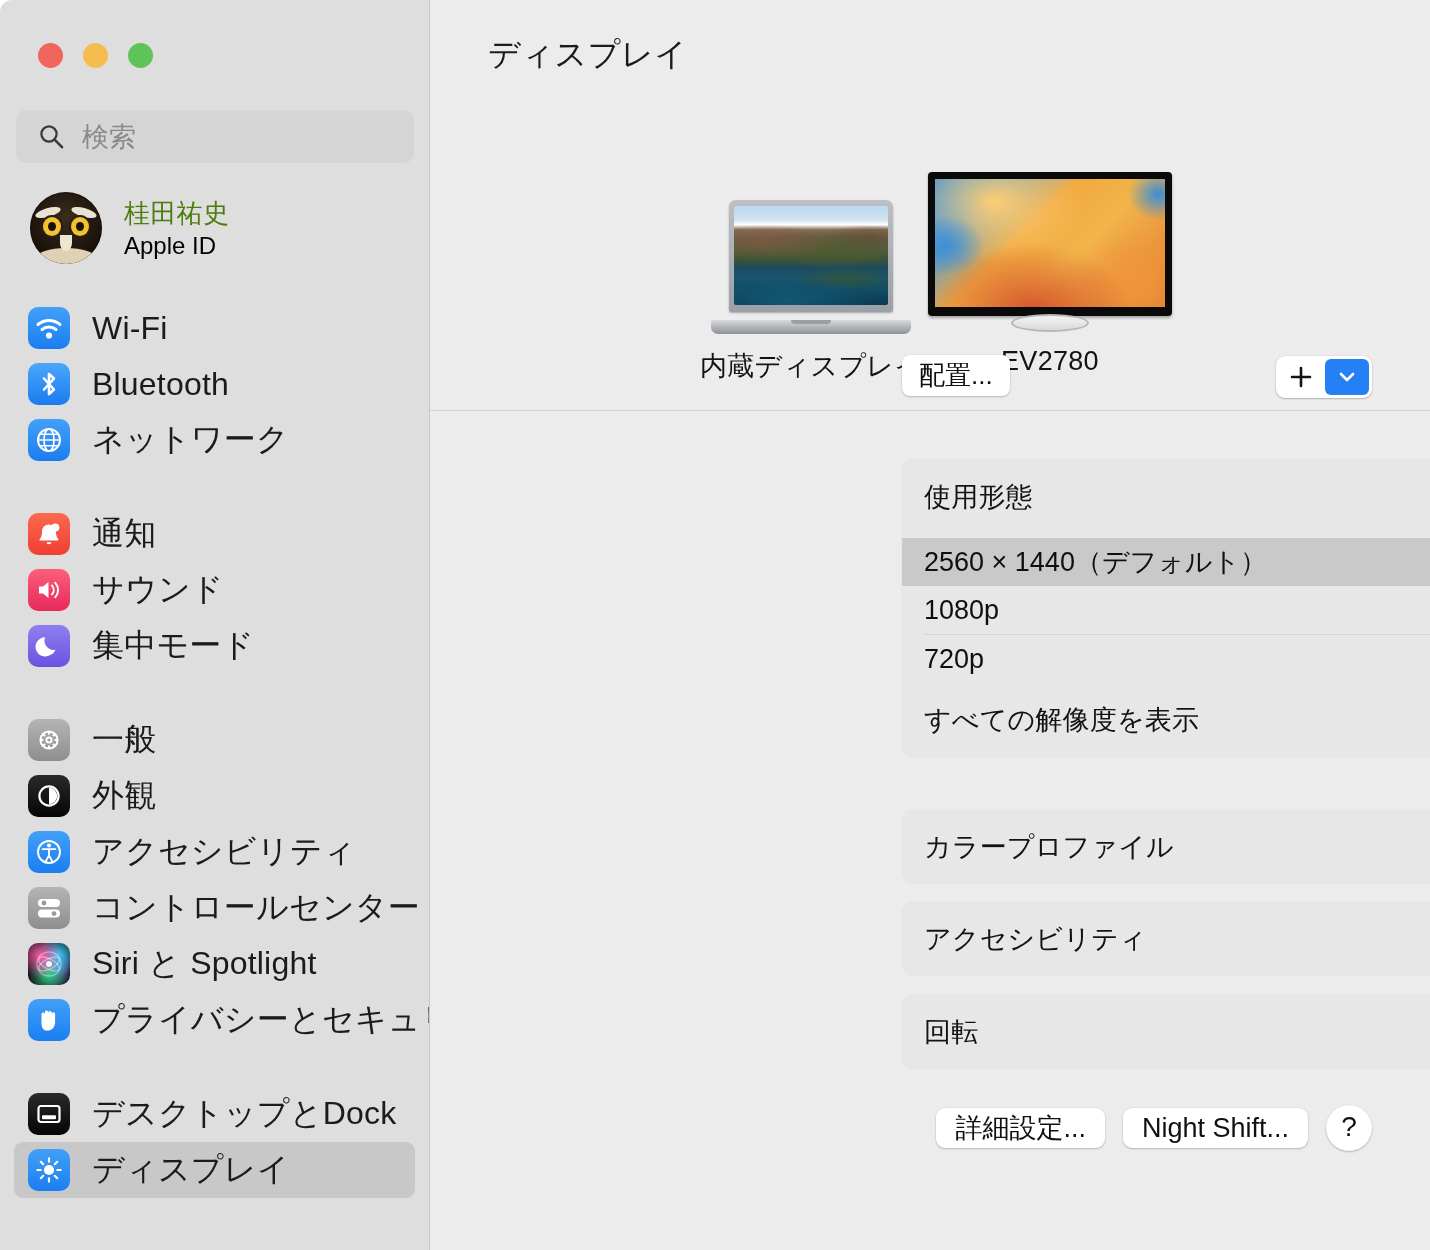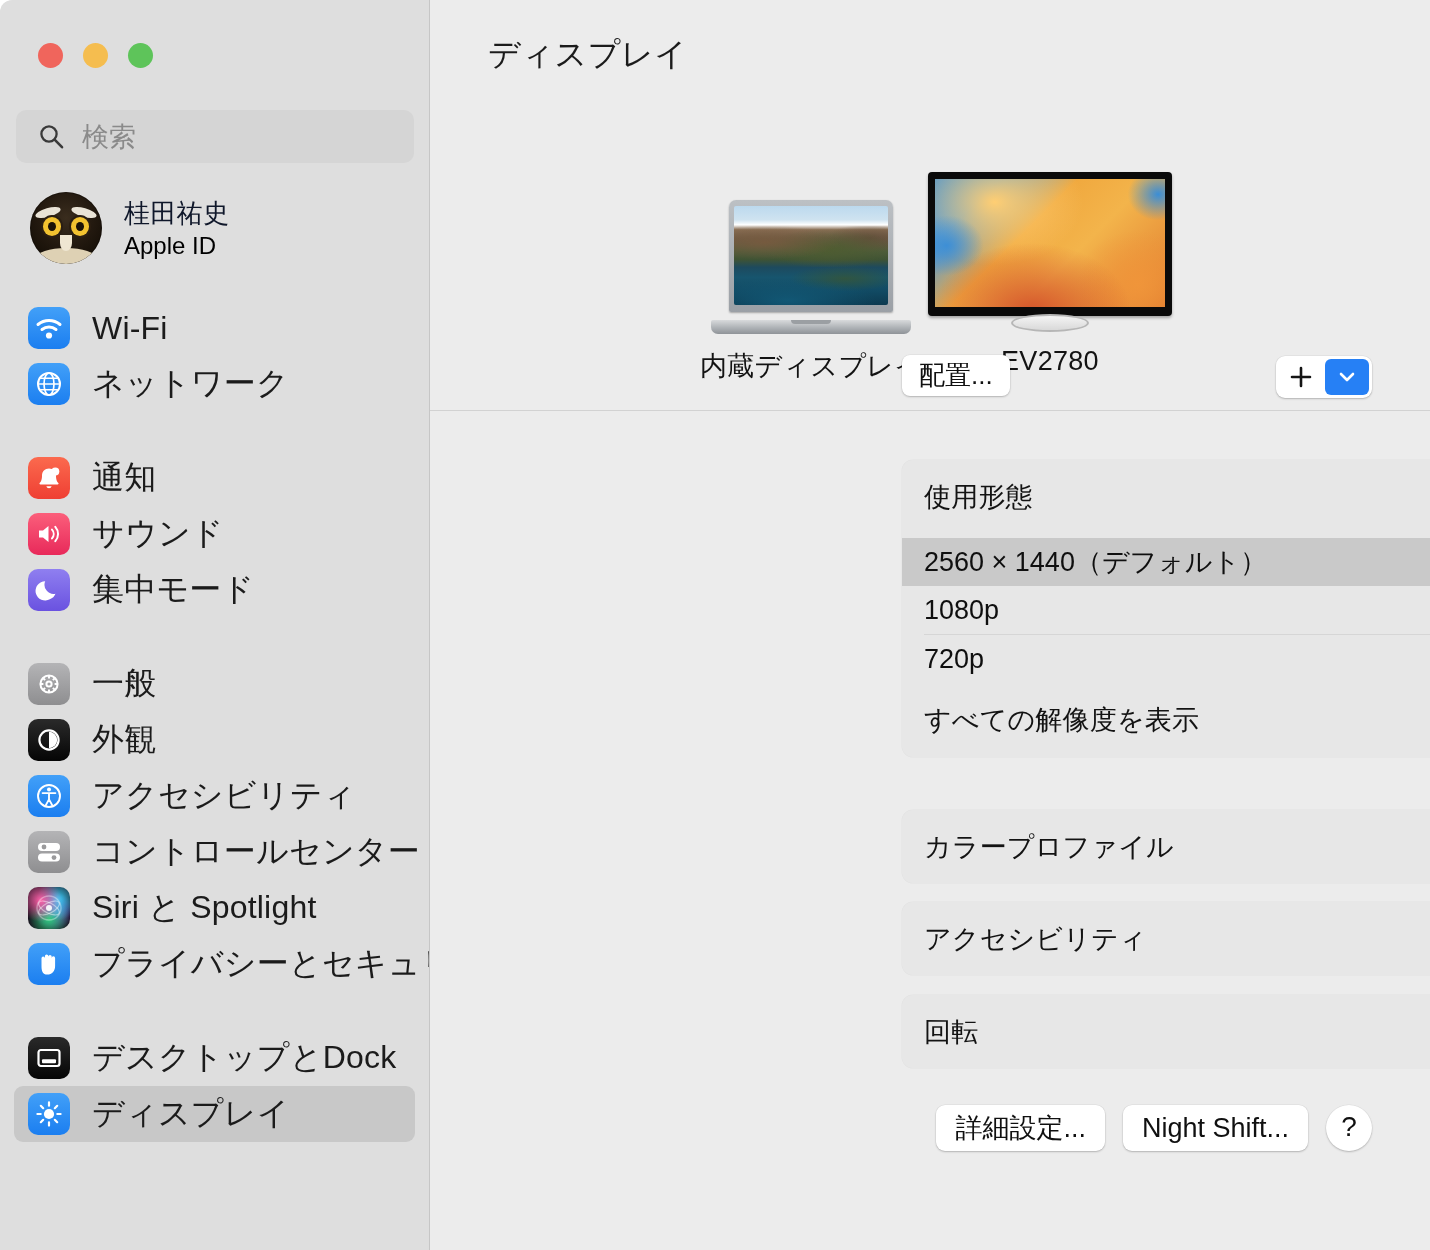--- a/index.html
+++ b/index.html
@@ -93,7 +93,7 @@
     background: #ded1b4; border-radius: 50% 50% 0 0;
   }
   .acct-text { display: flex; flex-direction: column; gap: 1px; }
-  .acct-name { font-size: 26px; color: #0f172a; letter-spacing: .3px; }
+  .acct-name { font-size: 26px; color: #4d7c0f; letter-spacing: .3px; }
   .acct-sub { font-size: 24px; color: #000000; }
 
   .nav { position: absolute; top: 300px; left: 0; right: 0; }

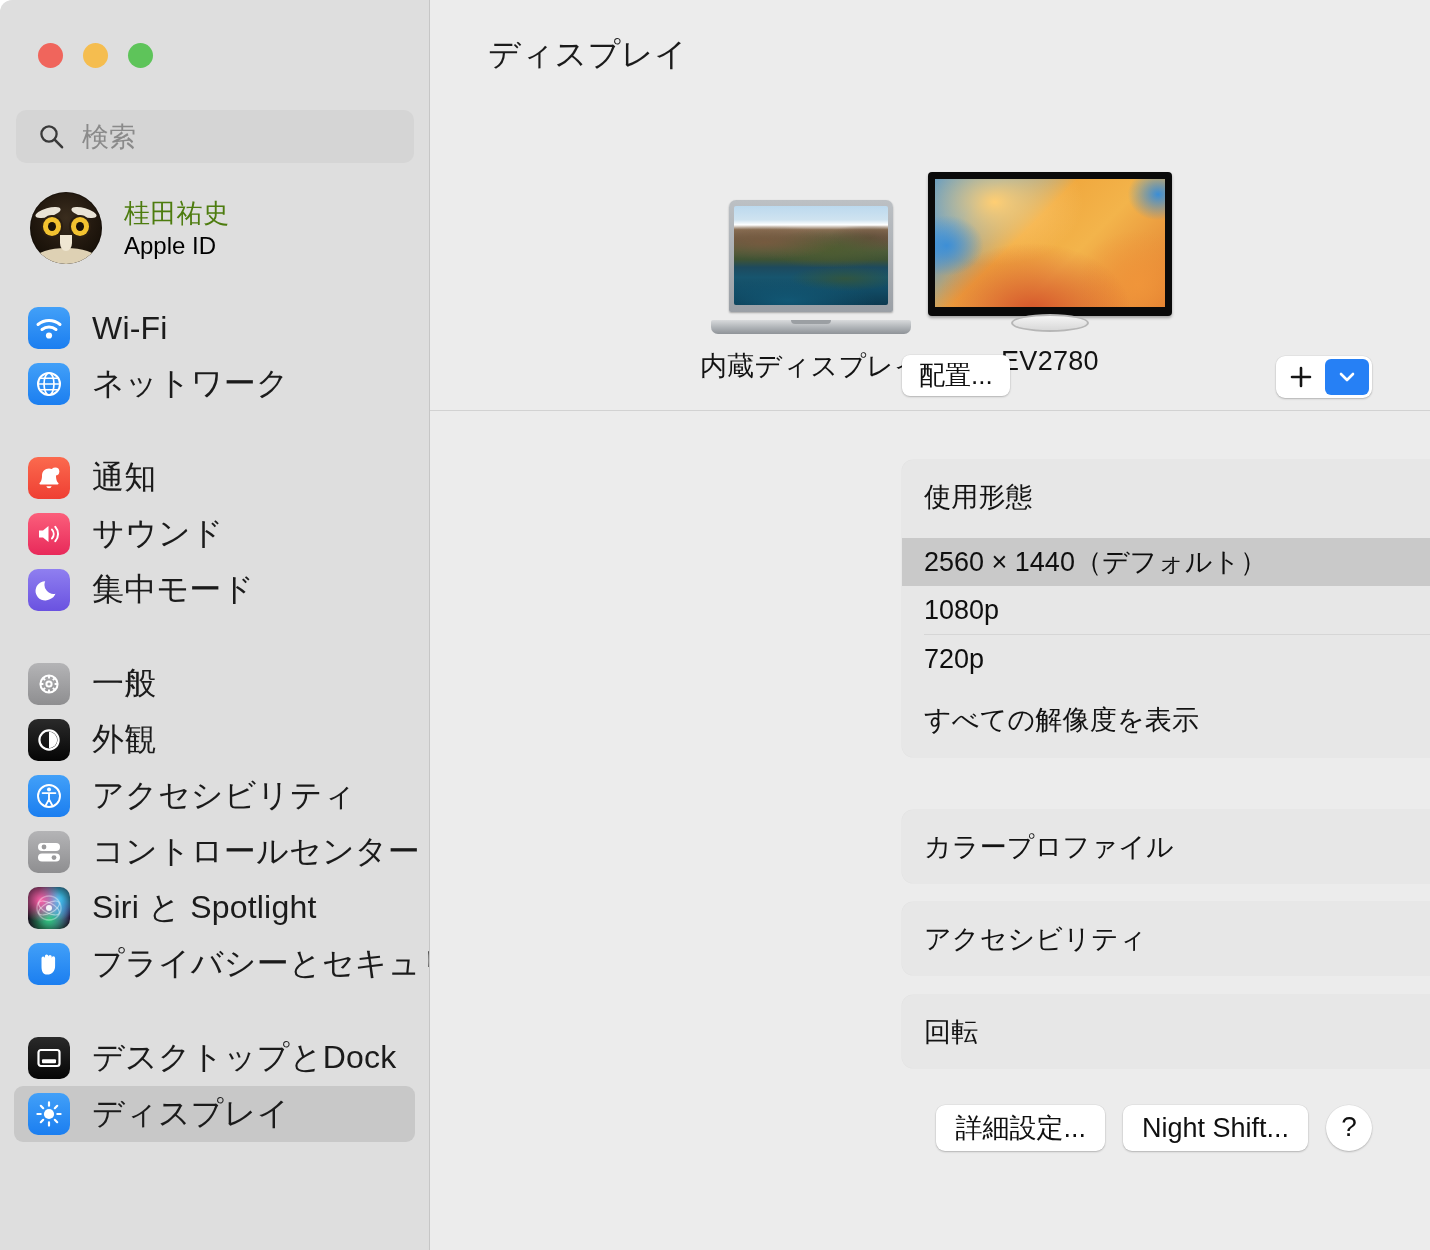--- a/index.html
+++ b/index.html
@@ -395,6 +395,14 @@
           <span class="nav-label">Wi-Fi</span>
         </div>
         <div class="nav-item">
+          <span class="nav-ico bg-blue2">
+            <svg width="28" height="28" viewBox="0 0 28 28">
+              <path d="M9 8.5L19 19.5 14 24V4l5 4.5L9 19.5" fill="none" stroke="#fff" stroke-width="2.6" stroke-linejoin="round" stroke-linecap="round"></path>
+            </svg>
+          </span>
+          <span class="nav-label">Bluetooth</span>
+        </div>
+        <div class="nav-item">
           <span class="nav-ico bg-blue">
             <svg width="30" height="30" viewBox="0 0 30 30">
               <circle cx="15" cy="15" r="11" fill="none" stroke="#fff" stroke-width="2"></circle>

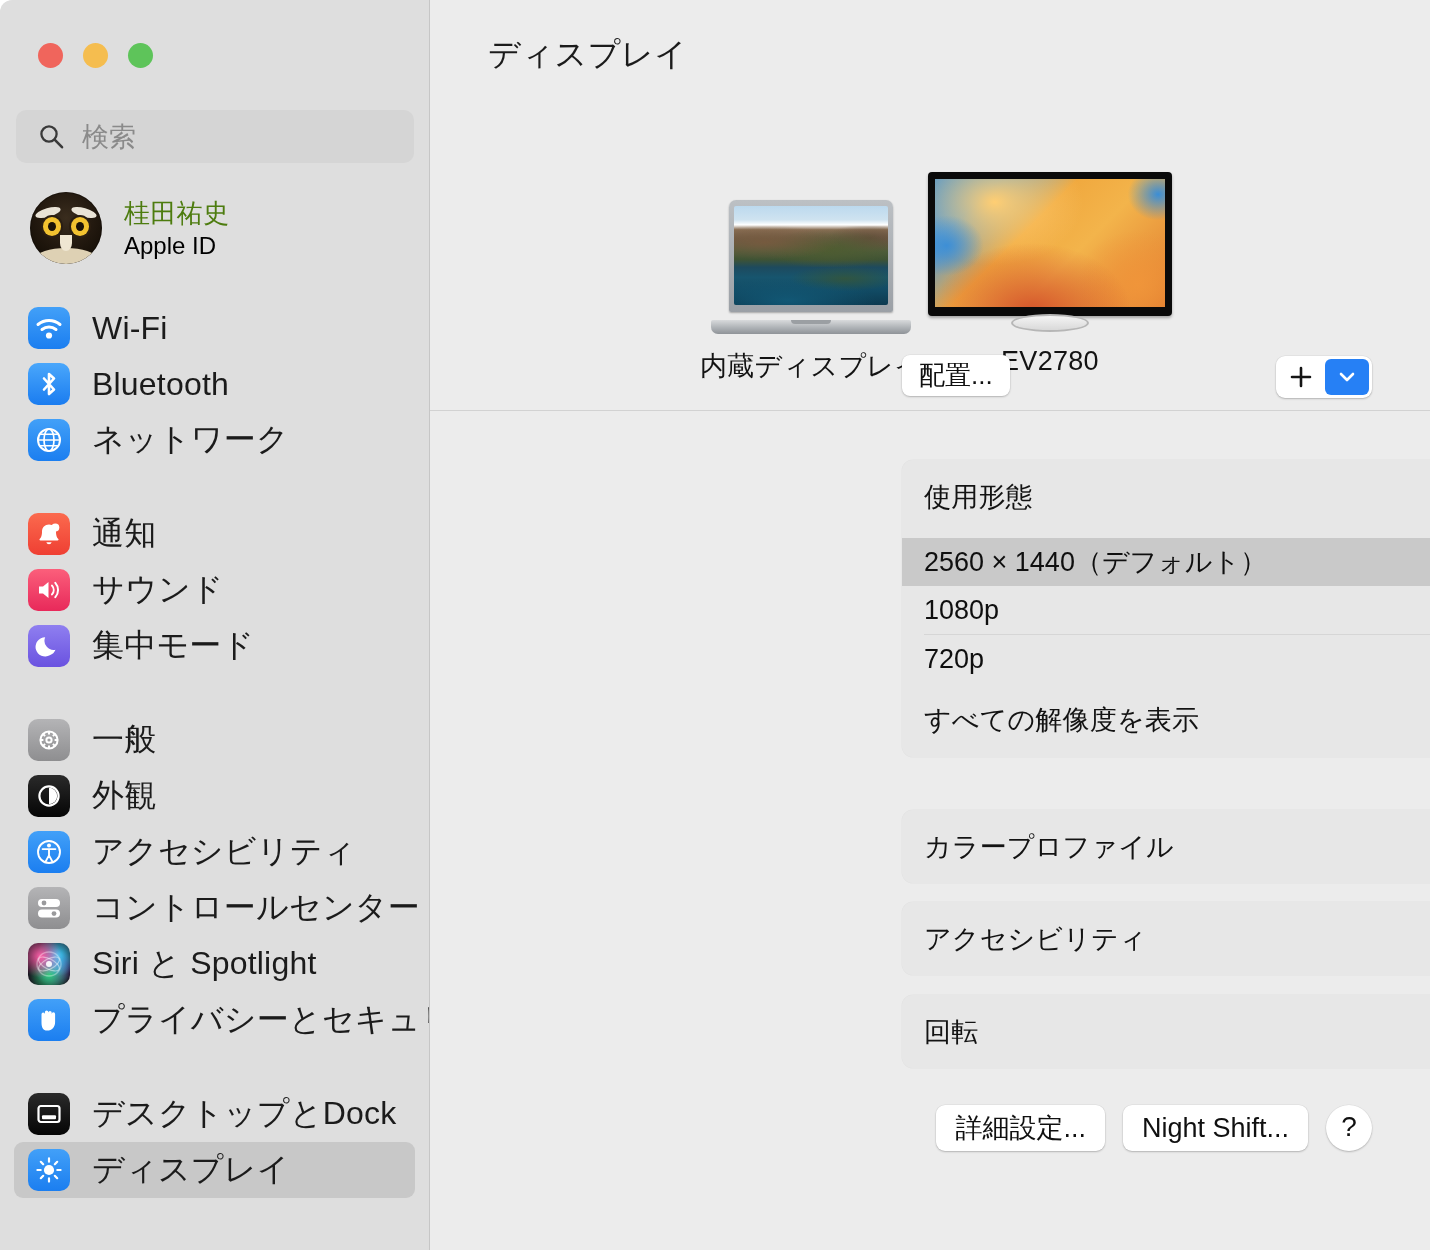--- a/index.html
+++ b/index.html
@@ -324,7 +324,7 @@
     display: flex; align-items: center; gap: 18px;
   }
   .pill-btn {
-    height: 46px; padding: 0 19px;
+    height: 40px; padding: 0 19px;
     background: #ffffff; border: none; border-radius: 9px;
     box-shadow: 0 1px 2px rgba(0,0,0,.22), 0 0 0 .5px rgba(0,0,0,.06);
     font-size: 27px; color: #101010; font-family: inherit;

